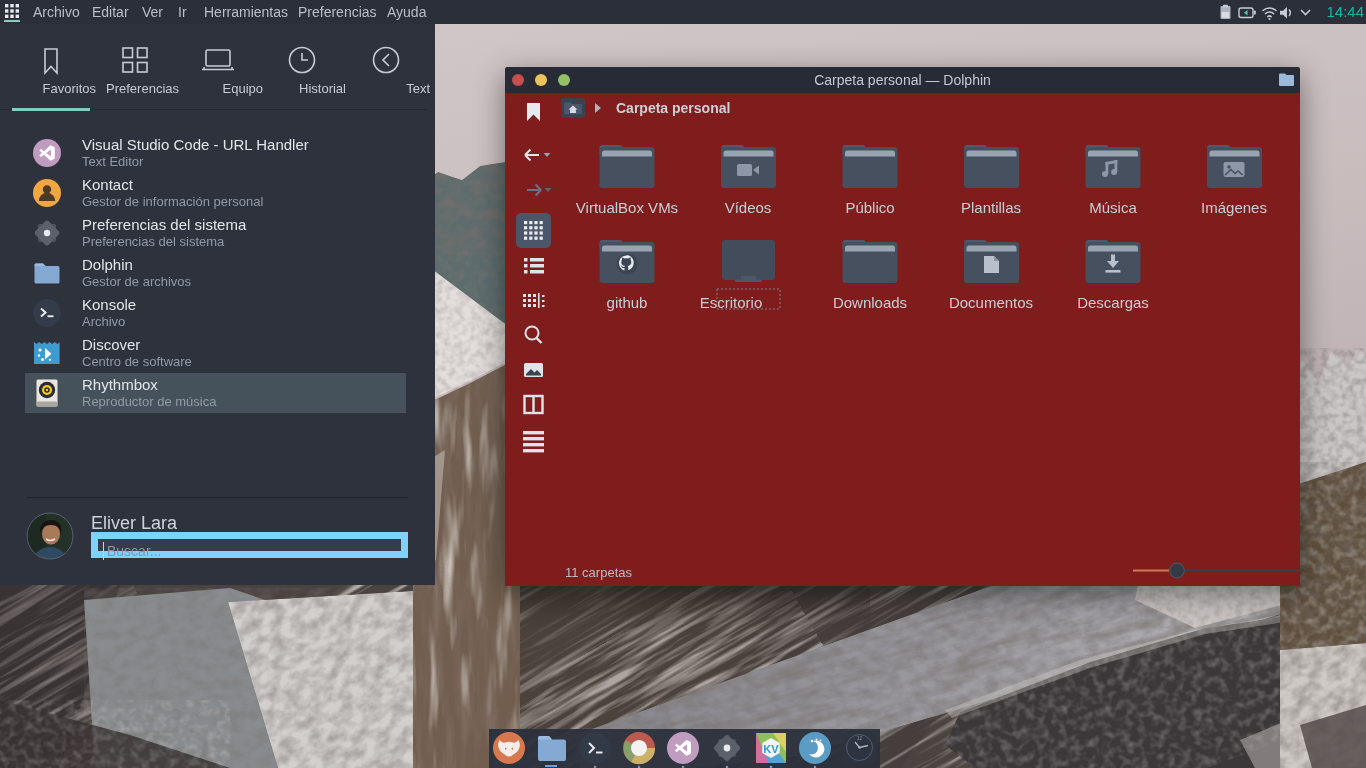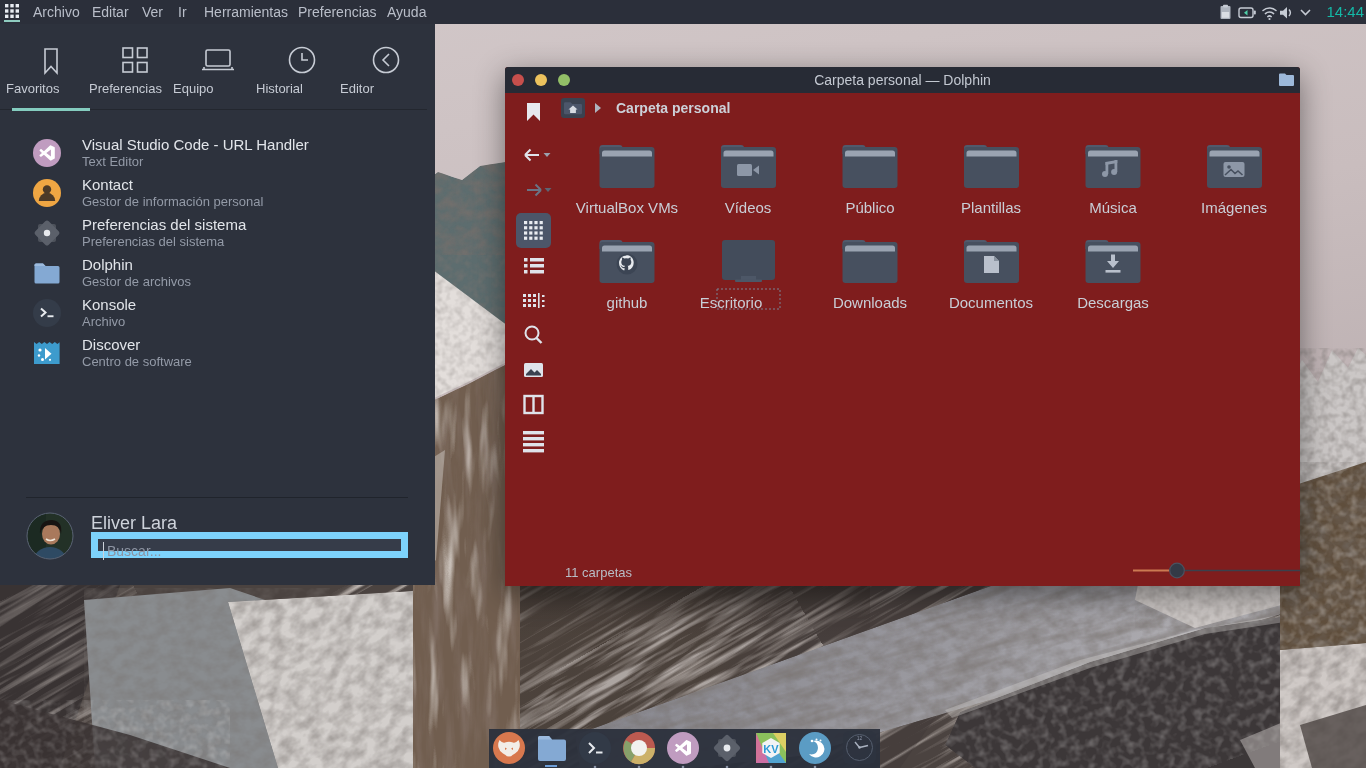--- a/index.html
+++ b/index.html
@@ -13,7 +13,7 @@
   #clockTxt{position:absolute;right:2px;top:0;line-height:24px;font-size:15px;color:#14b8a6;}
   
   #launcher{position:absolute;left:0;top:24px;width:435px;height:561px;background:#2d323d;z-index:30;}
-  .tabLbl{position:absolute;top:57px;font-size:13px;color:#c6cbd4;text-align:left;width:90px;transform:translateX(-50%);}
+  .tabLbl{position:absolute;top:57px;font-size:13px;color:#c6cbd4;text-align:right;width:90px;transform:translateX(-50%);}
   #tabs-sep{position:absolute;left:0;top:85px;width:427px;height:1px;background:#23272f;}
   #fav-underline{position:absolute;left:12px;top:84px;width:78px;height:2.5px;background:#84ccbf;}
   .appRow{position:absolute;left:25px;width:381px;height:40px;}

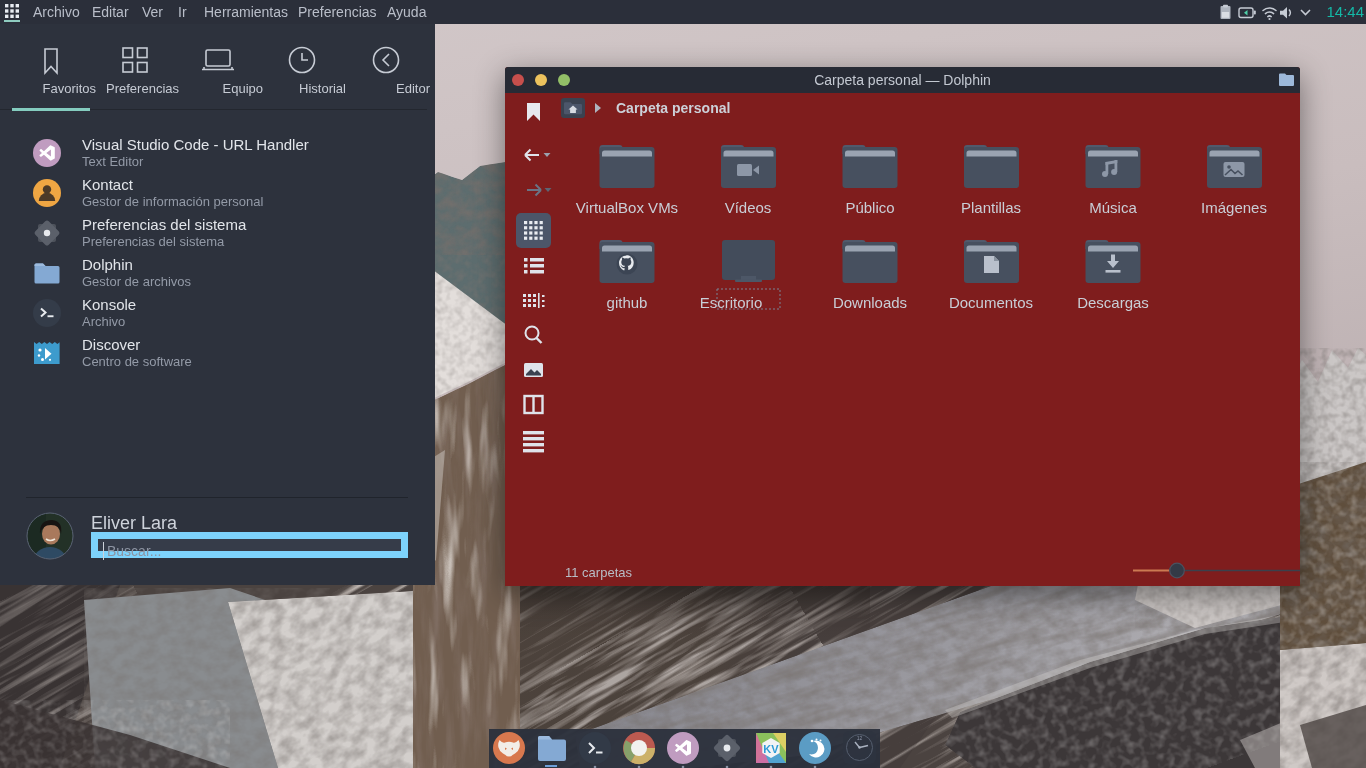--- a/index.html
+++ b/index.html
@@ -296,7 +296,7 @@
   <span class="tabLbl" style="left:134px">Preferencias</span>
   <span class="tabLbl" style="left:218px">Equipo</span>
   <span class="tabLbl" style="left:301px">Historial</span>
-  <span class="tabLbl" style="left:385px">Editor</span>
+  <span class="tabLbl" style="left:385px">Text</span>
   <div id="tabs-sep"></div>
   <div id="fav-underline"></div>
 

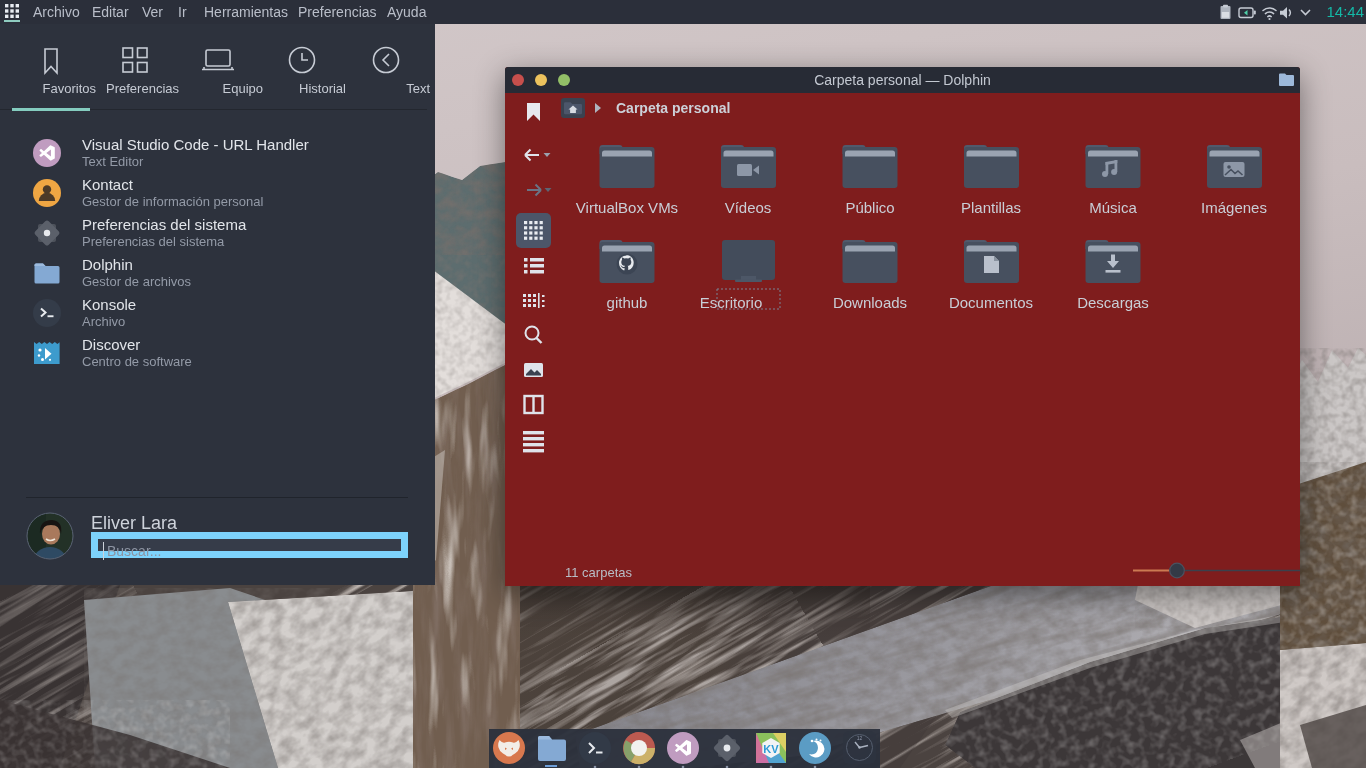--- a/index.html
+++ b/index.html
@@ -357,6 +357,18 @@
     <span class="appTitle">Discover</span>
         <span class="appSub">Centro de software</span>
   </div>
+  <div class="appRow sel" style="top:349px">
+    <svg class="appIcon" viewBox="0 0 30 30">
+      <rect x="4.5" y="1.5" width="21" height="27" rx="1.5" fill="#e9e6df"></rect>
+      <rect x="4.5" y="23.5" width="21" height="5" rx="1.5" fill="#a9a69f"></rect>
+      <circle cx="15" cy="12" r="8.2" fill="#2b2b33"></circle>
+      <circle cx="15" cy="12" r="5" fill="#f4cf1c"></circle>
+      <circle cx="15" cy="12" r="2.8" fill="#2b2b33"></circle>
+      <circle cx="15" cy="12" r="1.2" fill="#f4cf1c"></circle>
+    </svg>
+    <span class="appTitle">Rhythmbox</span>
+        <span class="appSub">Reproductor de música</span>
+  </div>
 
   <div id="bot-sep"></div>
 

